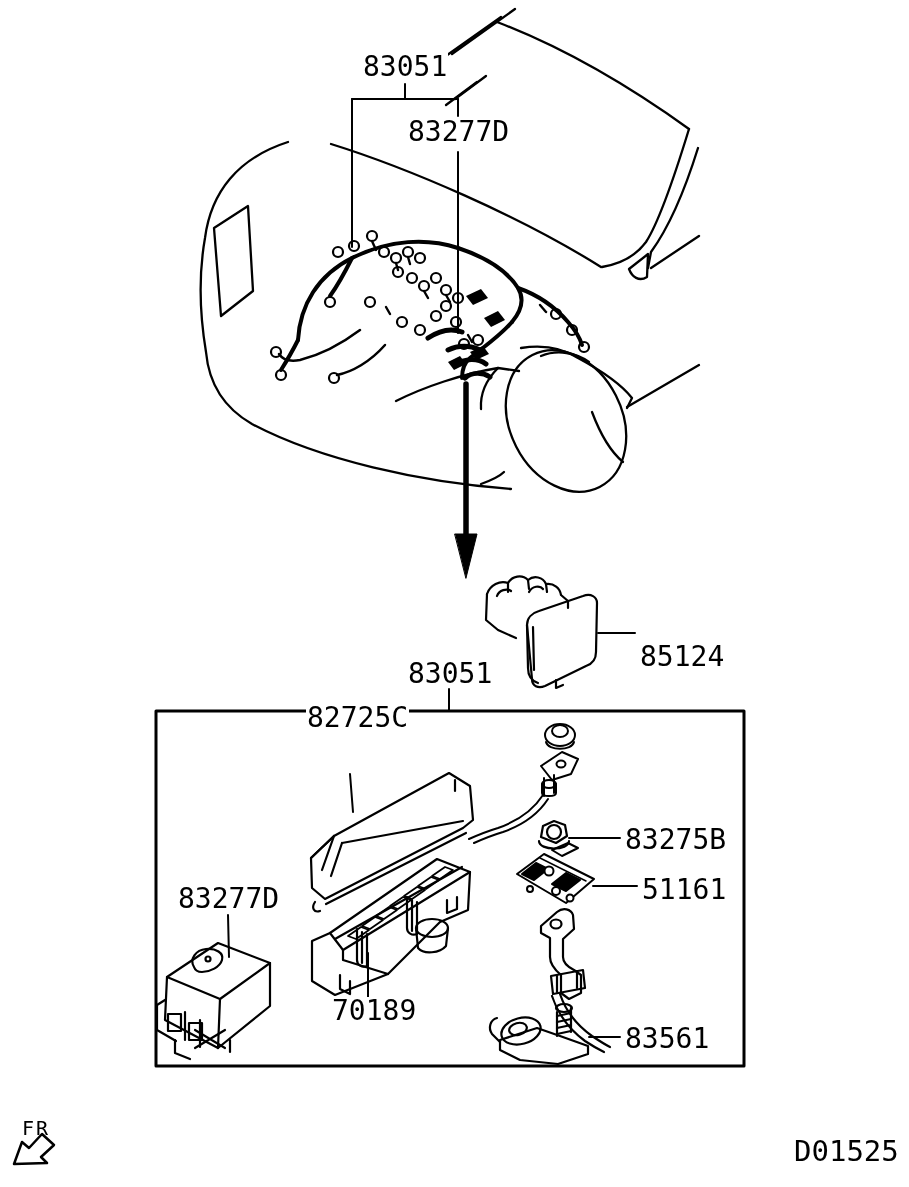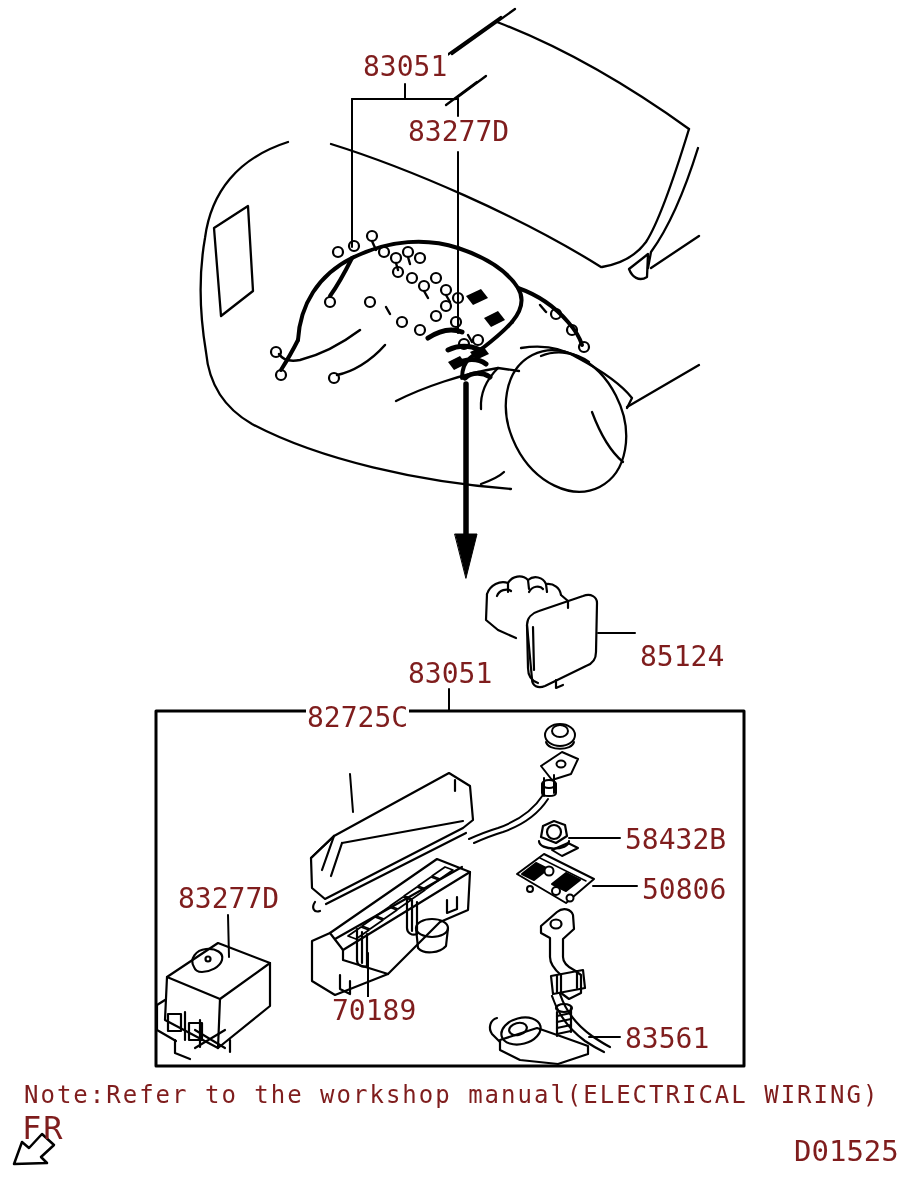--- a/index.html
+++ b/index.html
@@ -5,7 +5,7 @@
   html,body{margin:0;padding:0;background:#ffffff;}
   .stage{
     position:relative;width:909px;height:1187px;background:#ffffff;
-    font-family:"DejaVu Sans Mono","Liberation Mono",monospace;color:#7f1d1d;
+    font-family:"DejaVu Sans Mono","Liberation Mono",monospace;color:#000000;
     overflow:hidden;
   }
   .stage svg{position:absolute;left:0;top:0;}

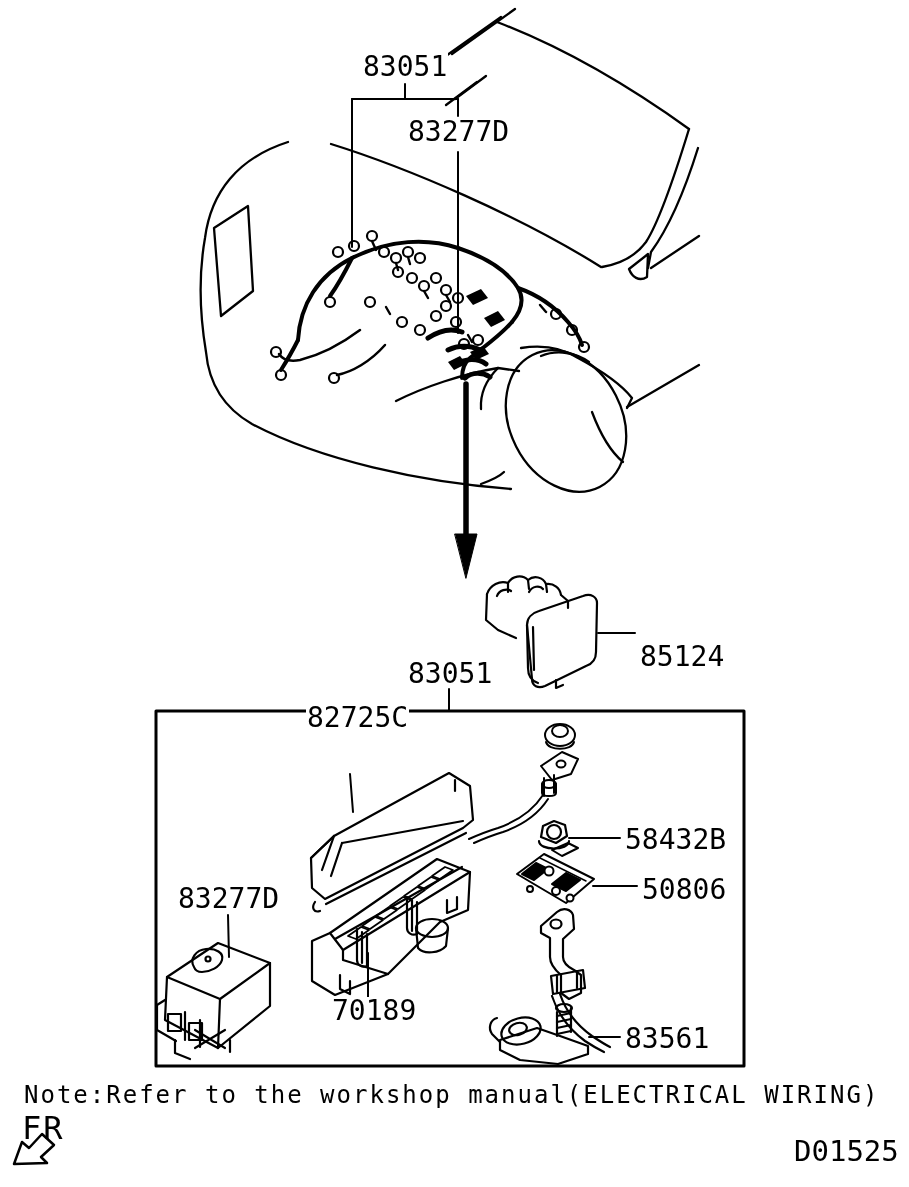--- a/index.html
+++ b/index.html
@@ -254,7 +254,7 @@
   <div class="part-label" style="left:639px;top:643px">85124</div>
   <div class="part-label" style="left:407px;top:660px">83051</div>
   <div class="part-label" style="left:306px;top:704px">82725C</div>
-  <div class="part-label" style="left:624px;top:826px">58432B</div>
+  <div class="part-label" style="left:624px;top:826px">83275B</div>
   <div class="part-label" style="left:641px;top:876px">50806</div>
   <div class="part-label" style="left:177px;top:885px">83277D</div>
   <div class="part-label" style="left:331px;top:997px">70189</div>

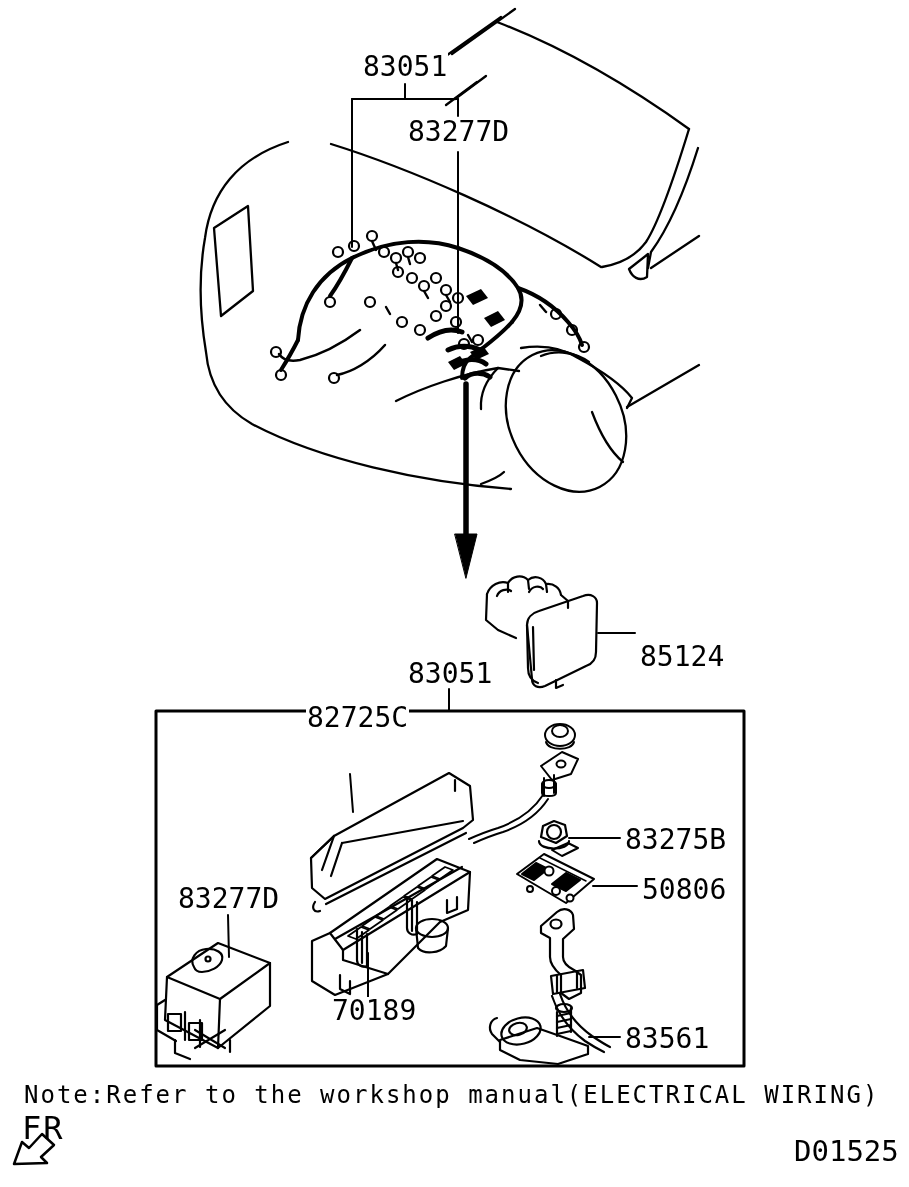--- a/index.html
+++ b/index.html
@@ -255,7 +255,7 @@
   <div class="part-label" style="left:407px;top:660px">83051</div>
   <div class="part-label" style="left:306px;top:704px">82725C</div>
   <div class="part-label" style="left:624px;top:826px">83275B</div>
-  <div class="part-label" style="left:641px;top:876px">50806</div>
+  <div class="part-label" style="left:641px;top:876px">51161</div>
   <div class="part-label" style="left:177px;top:885px">83277D</div>
   <div class="part-label" style="left:331px;top:997px">70189</div>
   <div class="part-label" style="left:624px;top:1025px">83561</div>

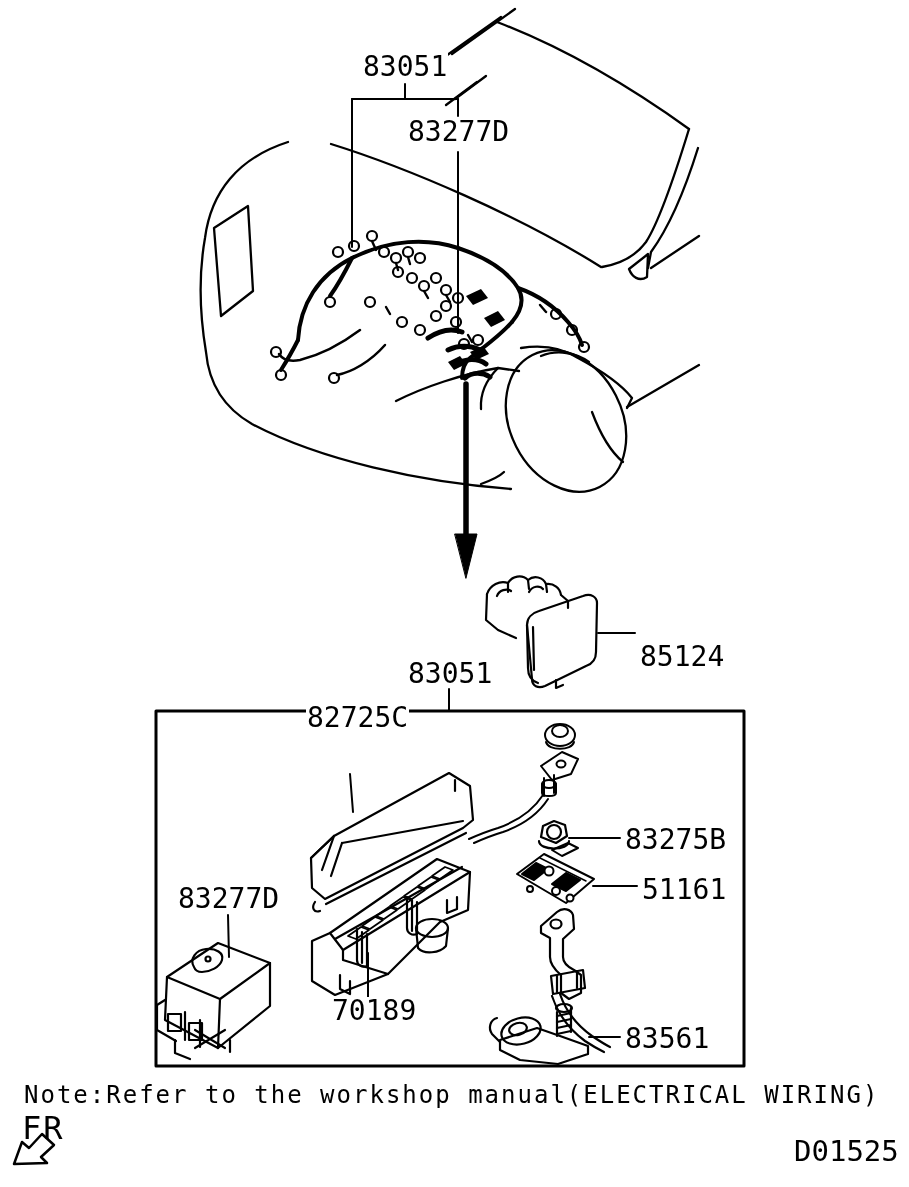--- a/index.html
+++ b/index.html
@@ -260,7 +260,6 @@
   <div class="part-label" style="left:331px;top:997px">70189</div>
   <div class="part-label" style="left:624px;top:1025px">83561</div>
 
-  <div class="note-line" style="left:24px;top:1082px">Note:Refer to the workshop manual(ELECTRICAL WIRING)</div>
 
   <div class="fr-label" style="left:22px;top:1114px">FR</div>
   <div class="doc-code" style="left:794px;top:1140px">D01525</div>

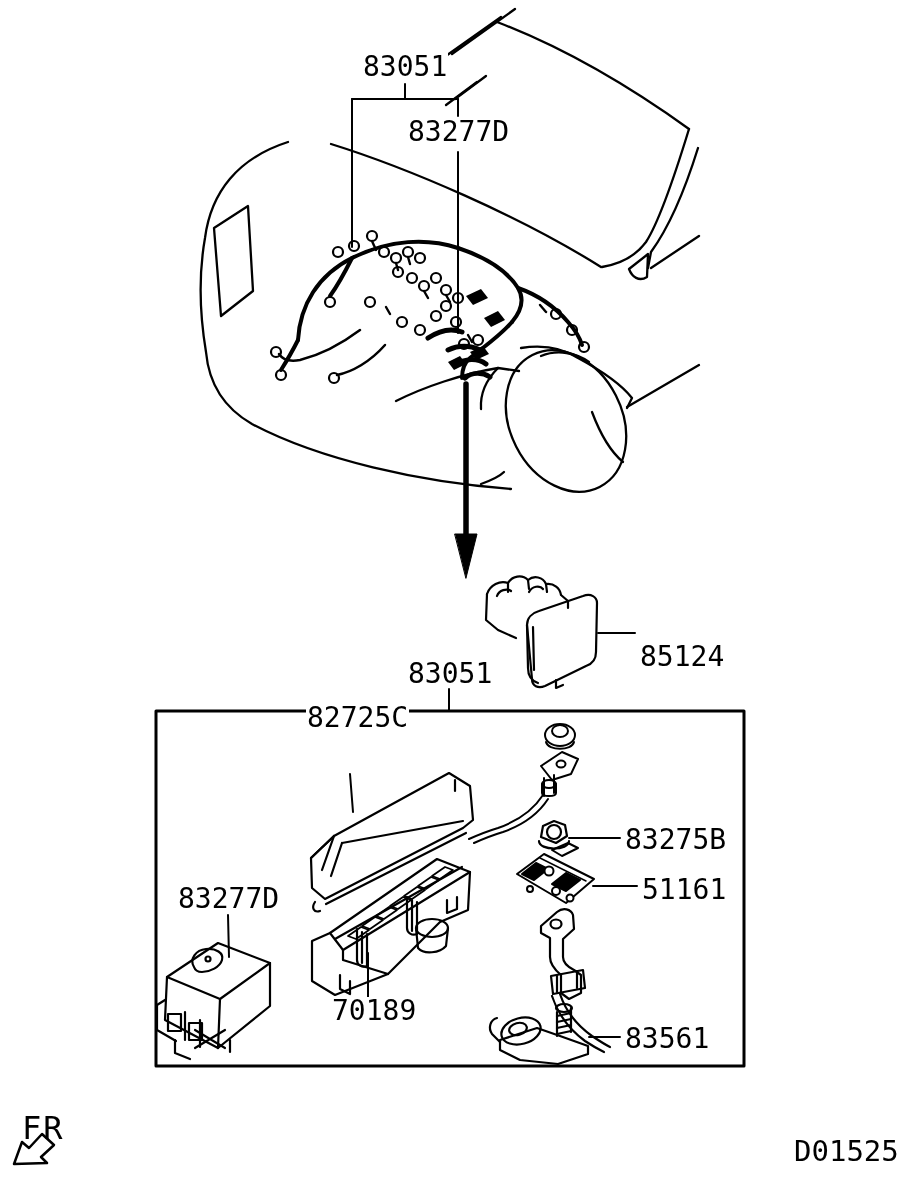--- a/index.html
+++ b/index.html
@@ -16,7 +16,7 @@
   .note-line{
     position:absolute;font-size:24px;line-height:26px;letter-spacing:2px;white-space:pre;
   }
-  .fr-label{position:absolute;font-size:32px;line-height:28px;letter-spacing:2px;}
+  .fr-label{position:absolute;font-size:20px;line-height:28px;letter-spacing:2px;}
   .doc-code{position:absolute;font-size:29px;line-height:22px;letter-spacing:0px;}
 </style>
 </head>

